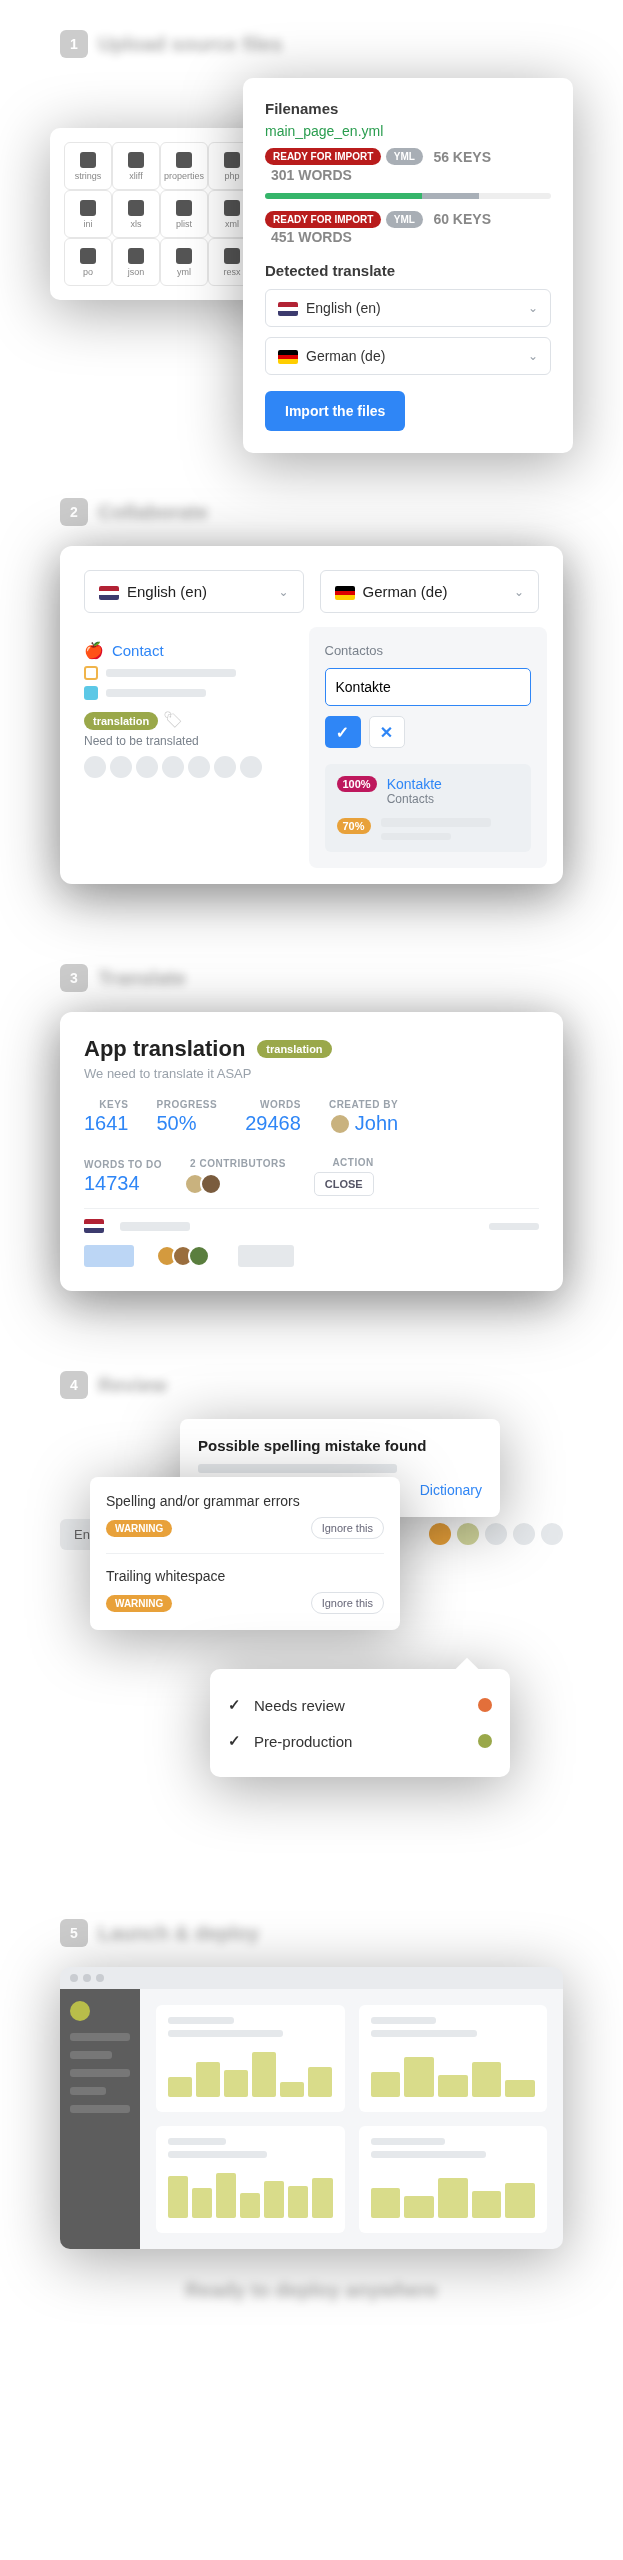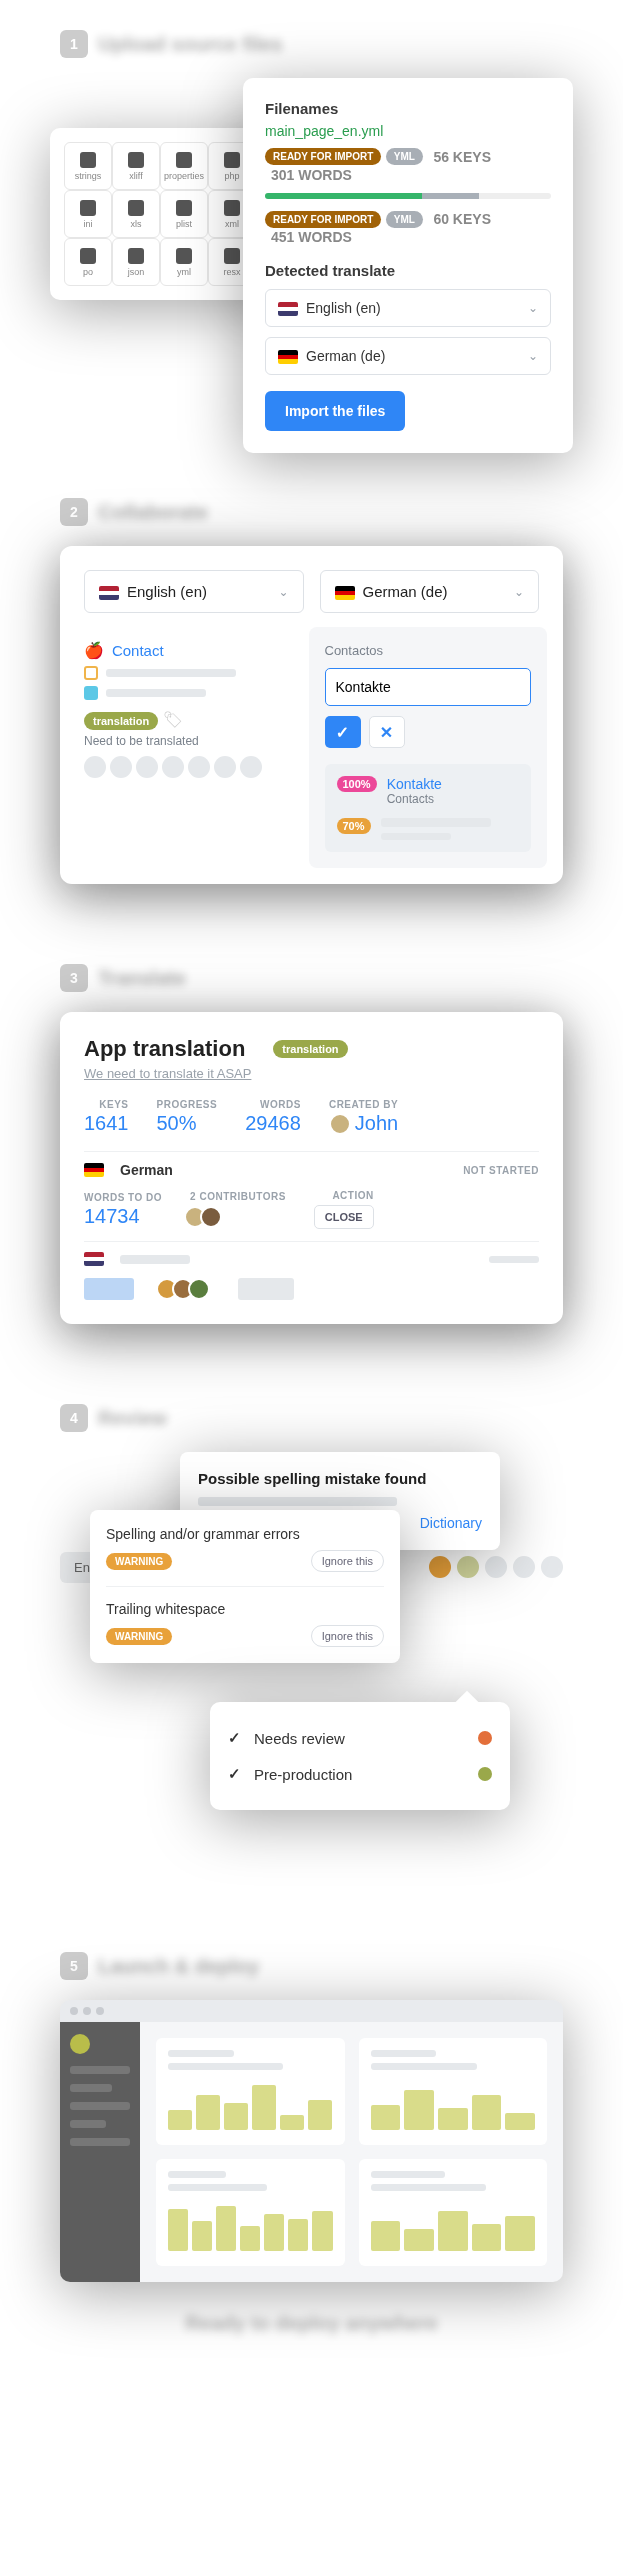--- a/index.html
+++ b/index.html
@@ -21,7 +21,7 @@
   .s1-h { font-size:15px; font-weight:600; color:#3a3a3a; margin-bottom:6px; }
   .s1-file { color:#2a9d4f; font-size:14px; margin-bottom:8px; }
   .pill { display:inline-block; font-size:10px; font-weight:700; padding:3px 8px; border-radius:10px; color:#fff; vertical-align:middle; }
-  .pill-dark { background:#a16207; }
+  .pill-dark { background:#b91c1c; }
   .pill-gray { background:#a8aeb5; }
   .meta { font-size:14px; color:#888; font-weight:600; display:inline-block; margin-left:6px; vertical-align:middle; }
   .pbar { height:6px; border-radius:3px; margin:10px 0; display:flex; overflow:hidden; background:#eee; }

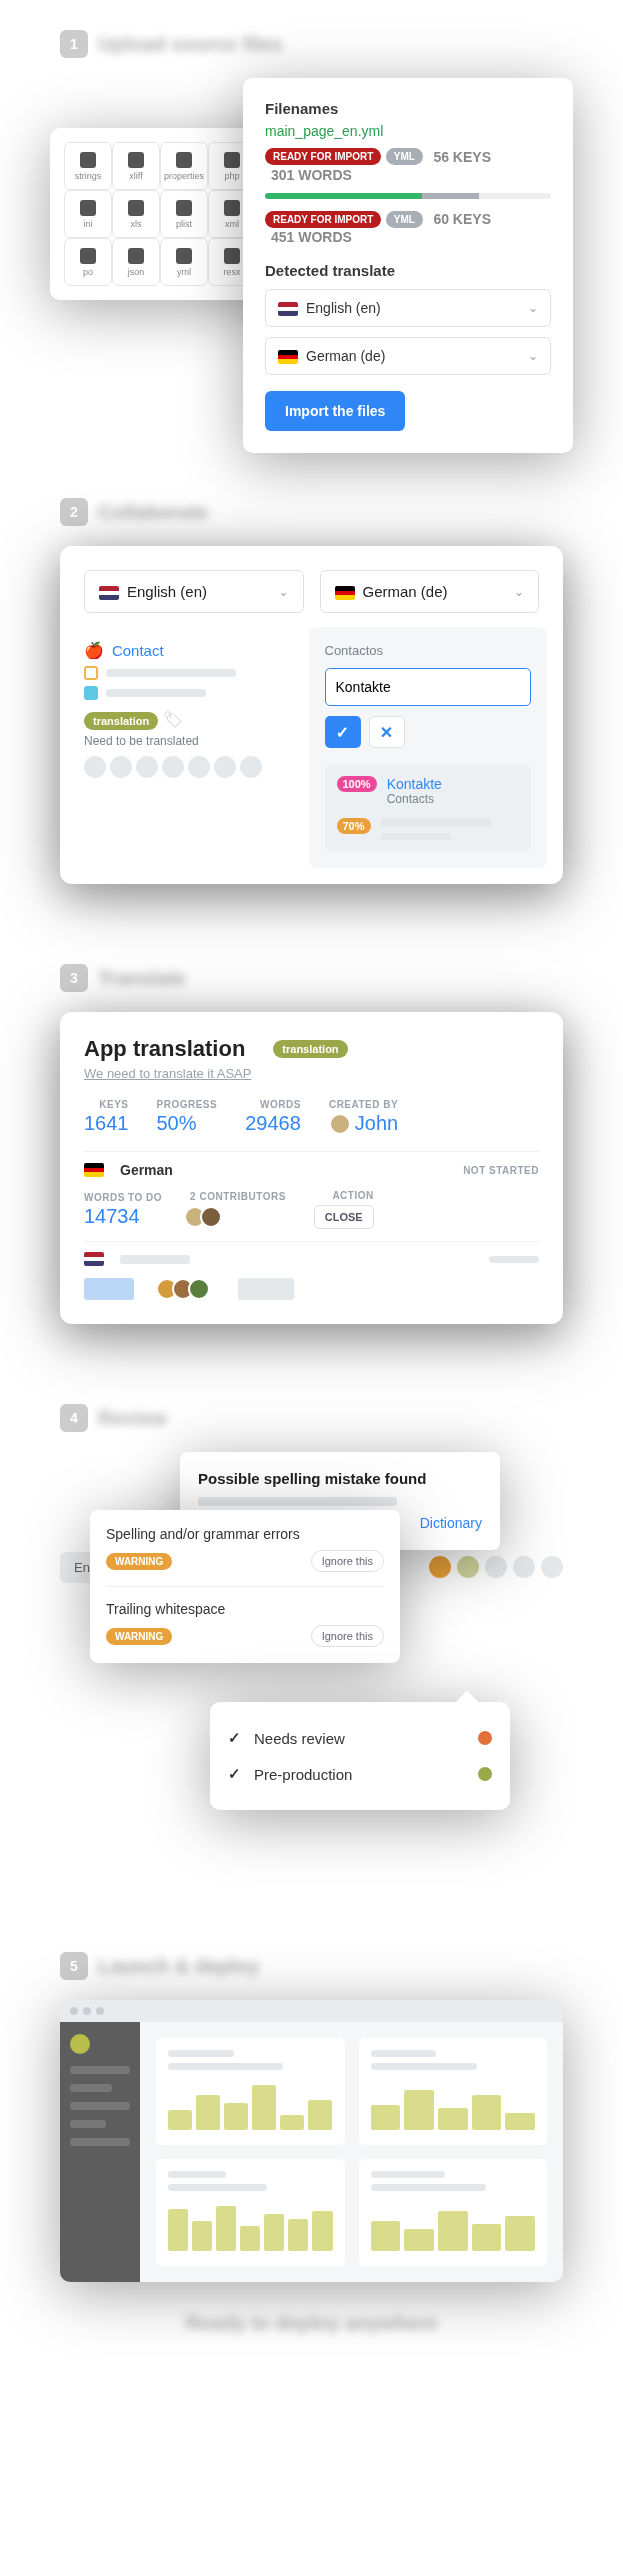--- a/index.html
+++ b/index.html
@@ -55,7 +55,7 @@
   .sq-out { background:#fff; border:1px solid #dde1e6; color:#2f86f6; }
   .sugg { background:#edf0f3; border-radius:6px; padding:12px; margin-top:16px; }
   .pct { display:inline-block; color:#fff; font-size:11px; font-weight:700; padding:2px 6px; border-radius:9px; }
-  .pct-g { background:#ec4899; }
+  .pct-g { background:#be185d; }
   .pct-o { background:#e8a13a; }
   .sugg-t { color:#2f86f6; font-size:14px; font-weight:500; }
   .sugg-s { color:#7a828c; font-size:12px; }

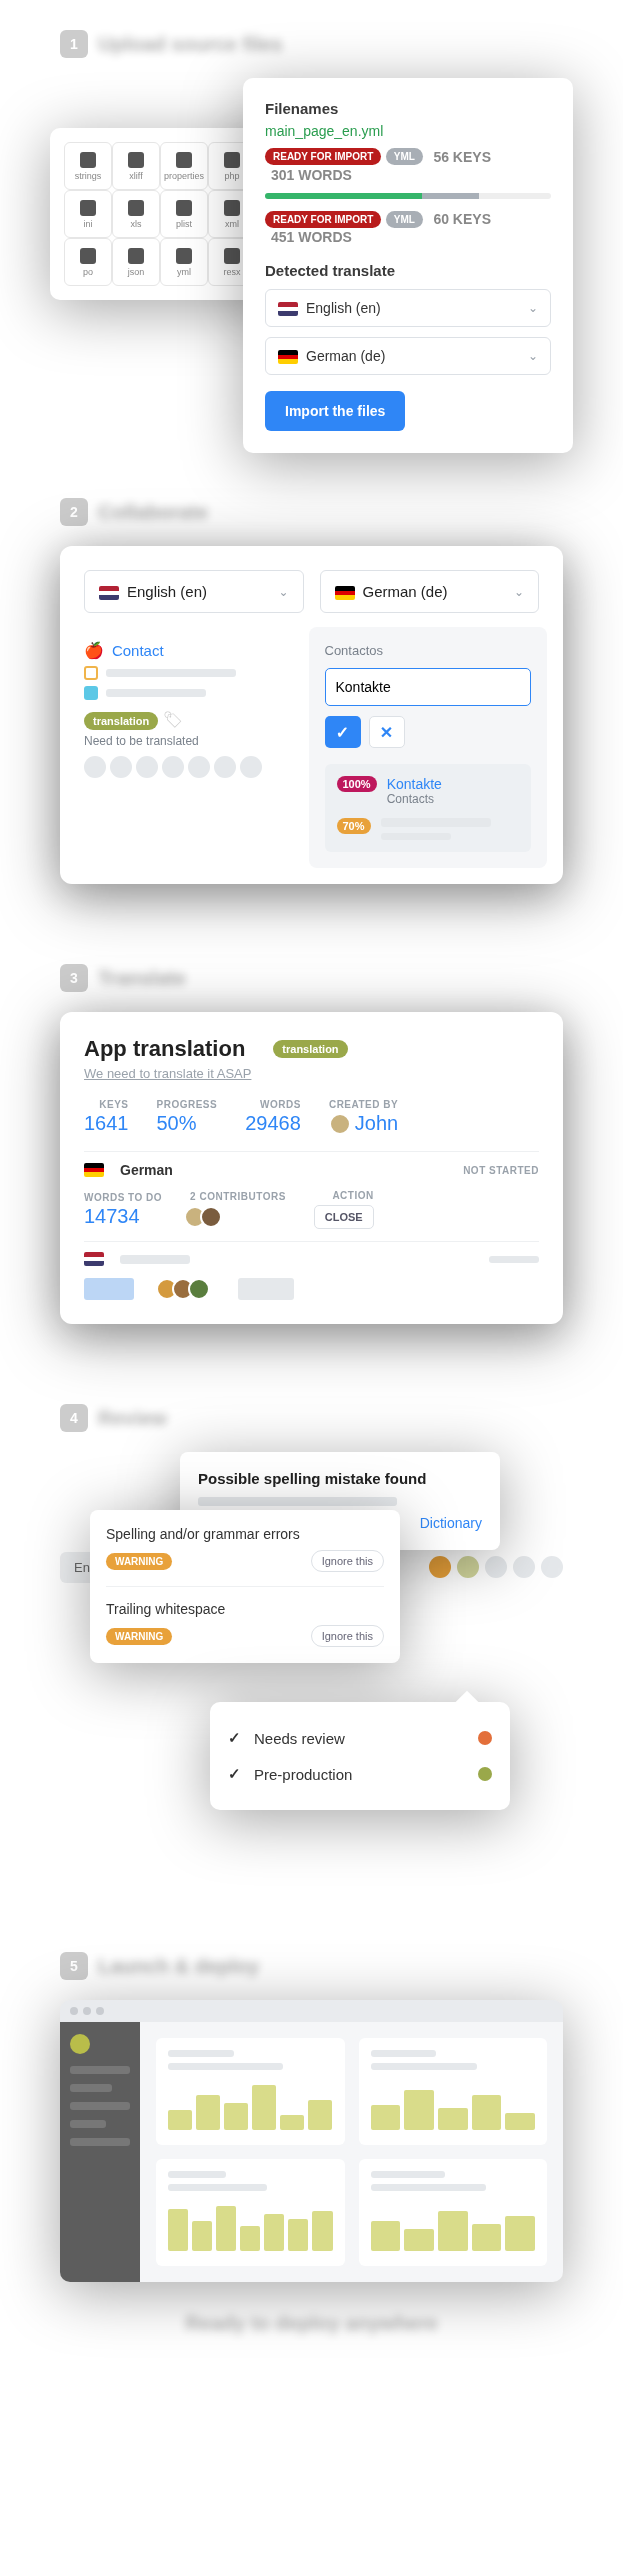--- a/index.html
+++ b/index.html
@@ -281,7 +281,7 @@
     <div class="step-title">Translate</div>
   </div>
   <div class="card s3-card shadowish">
-    <div style="display:flex;align-items:center;gap:28px">
+    <div style="display:flex;align-items:center;gap:12px">
       <span class="title">App translation</span>
       <span class="tag-trans">translation</span>
     </div>

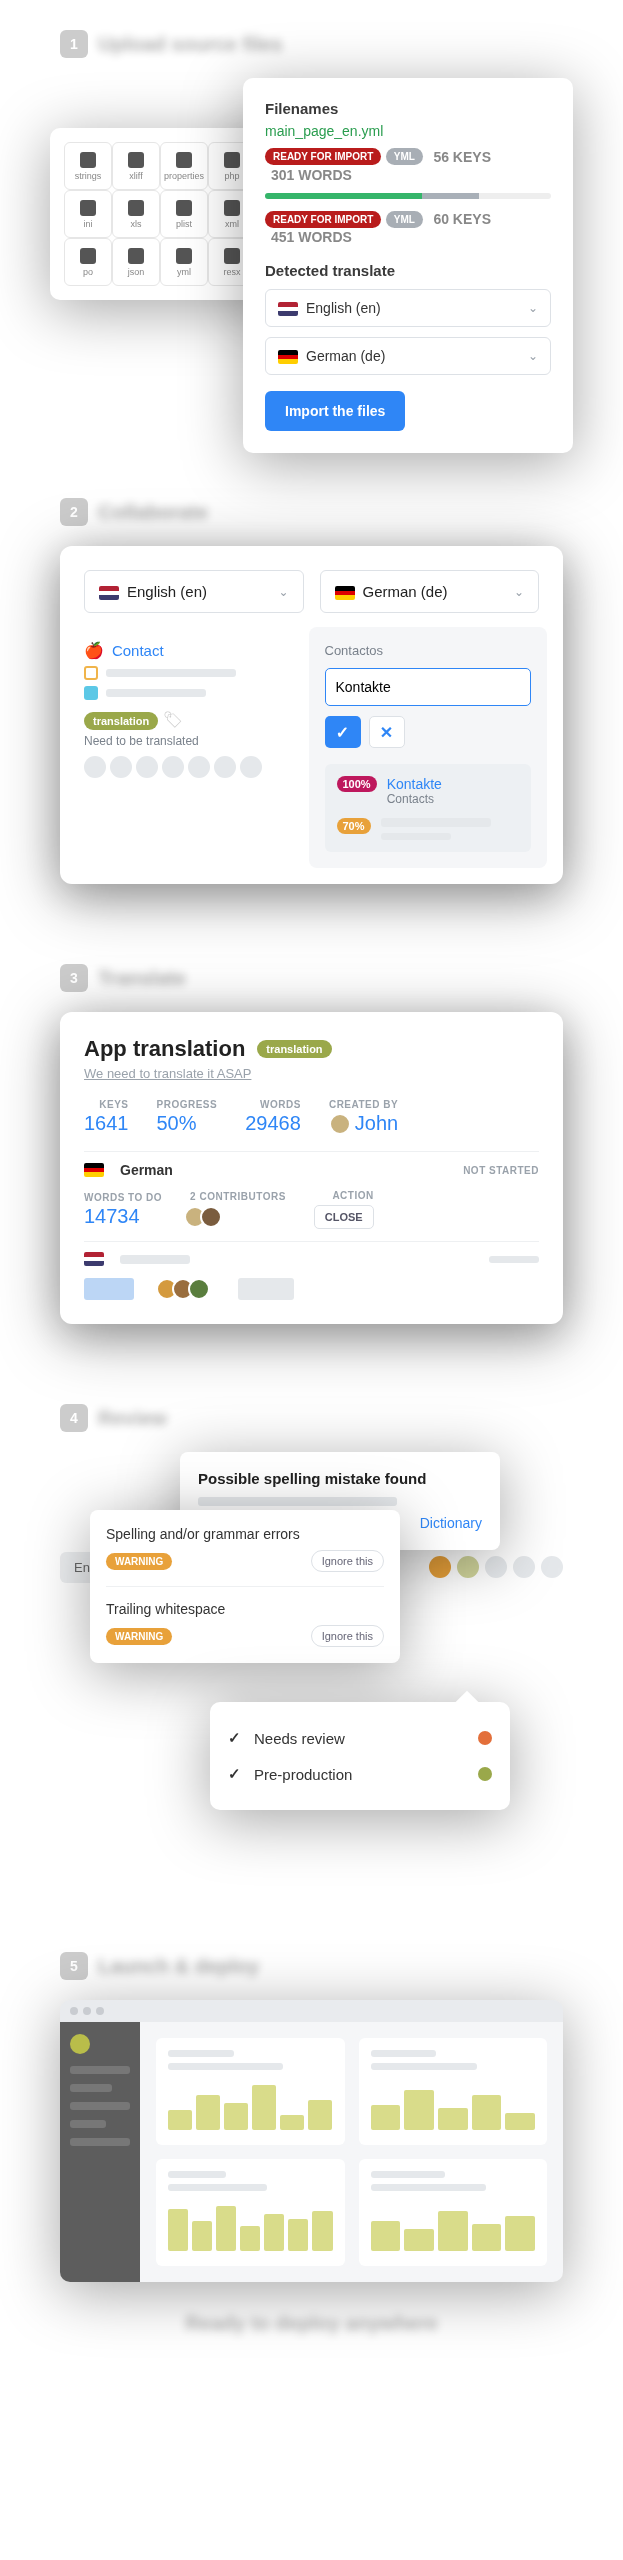--- a/index.html
+++ b/index.html
@@ -62,7 +62,7 @@
 
   
   .s3-card .title { font-size:22px; font-weight:600; }
-  .s3-card .desc { color:#9aa2ab; font-size:13px; margin:4px 0 18px;text-decoration:underline; }
+  .s3-card .desc { color:#9aa2ab; font-size:13px; margin:4px 0 18px; }
   .stats { display:flex; gap:28px; margin-bottom:16px; }
   .stat .lab { font-size:10px; color:#9aa2ab; font-weight:600; letter-spacing:0.5px;text-align:right; }
   .stat .val { font-size:20px; color:#2f86f6; font-weight:500; margin-top:2px; }

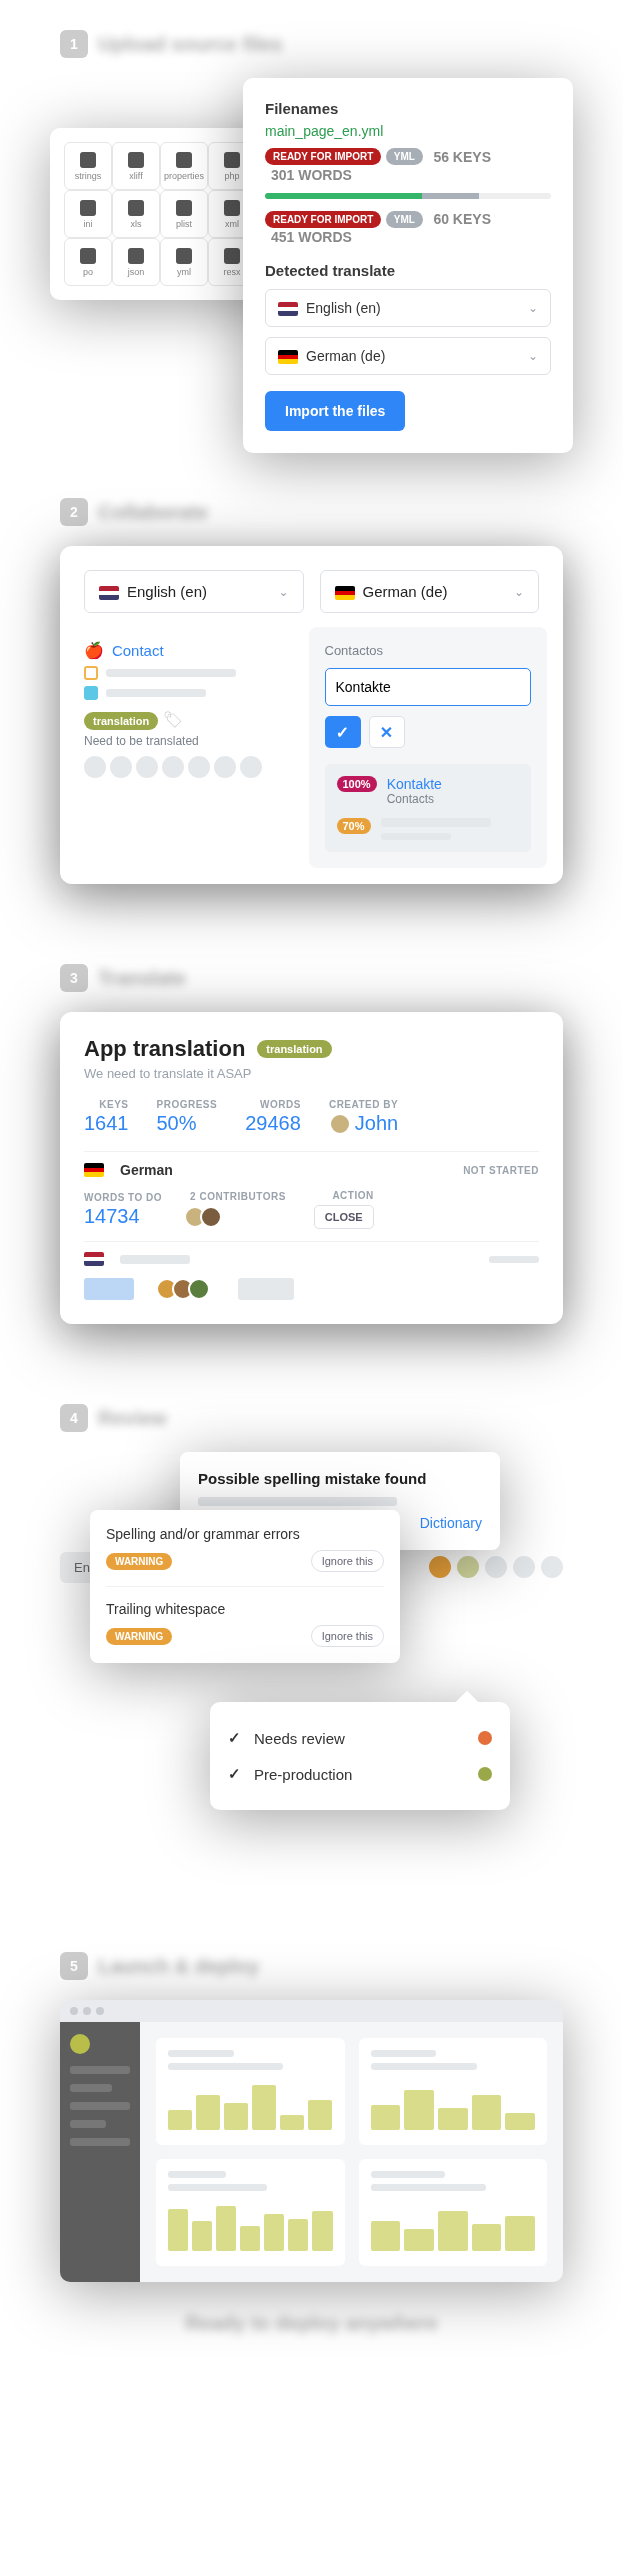--- a/index.html
+++ b/index.html
@@ -307,13 +307,6 @@
           </div>
         </div>
     </div>
-    <div class="langrow">
-      <div style="display:flex;align-items:center;gap:8px">
-          <span class="flag flag-de"></span>
-          <span class="langname">German</span>
-        </div>
-      <div class="ns">NOT STARTED</div>
-    </div>
     <div class="substats" style="padding:6px 0 12px">
       <div class="stat">
           <div class="lab">WORDS TO DO</div>

